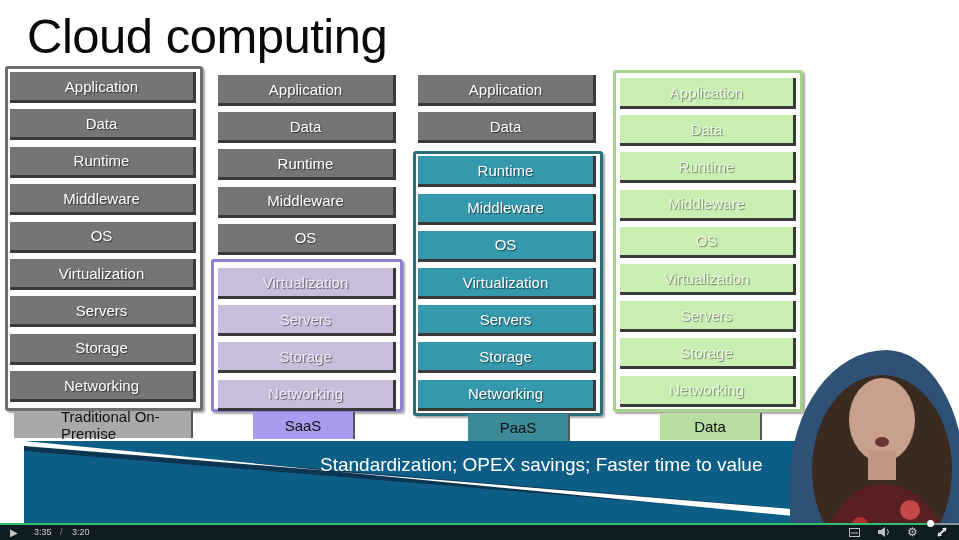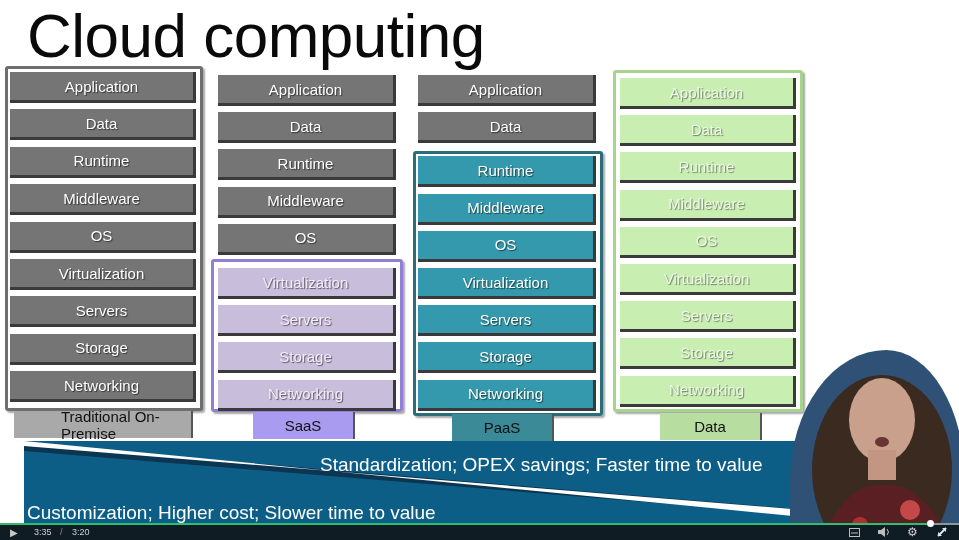--- a/index.html
+++ b/index.html
@@ -10,7 +10,7 @@
     }
     .title {
       position:absolute; left:27px; top:6px;
-      font-size:62px; color:#0a0a0a; letter-spacing:-0.5px;
+      font-size:49px; color:#0a0a0a; letter-spacing:-0.5px;
       line-height:60px;
     }
     .column-frame {

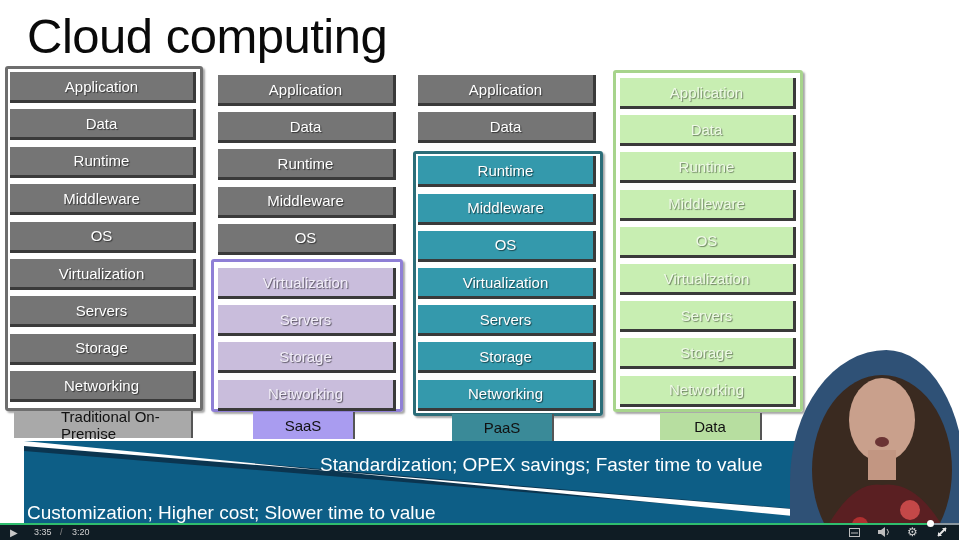--- a/index.html
+++ b/index.html
@@ -109,7 +109,7 @@
       <div class="layer teal" style="left: 418px; top: 305.2px; width: 178px;">Servers</div>
       <div class="layer teal" style="left: 418px; top: 342.4px; width: 178px;">Storage</div>
       <div class="layer teal" style="left: 418px; top: 379.6px; width: 178px;">Networking</div>
-      <div class="col-label" style="left: 452px; top: 414px; width: 102px; background: rgb(58, 138, 152);">PaaS</div>
+      <div class="col-label" style="left: 468px; top: 414px; width: 102px; background: rgb(58, 138, 152);">PaaS</div>
       <div class="column-frame" style="left: 613px; top: 70px; width: 190px; height: 342px; border: 3px solid rgb(167, 212, 140); box-shadow: rgba(0, 0, 0, 0.35) 2px 2px 2px; background: transparent;"></div>
       <div class="layer lime" style="left: 620px; top: 78px; width: 176px;">Application</div>
       <div class="layer lime" style="left: 620px; top: 115.2px; width: 176px;">Data</div>

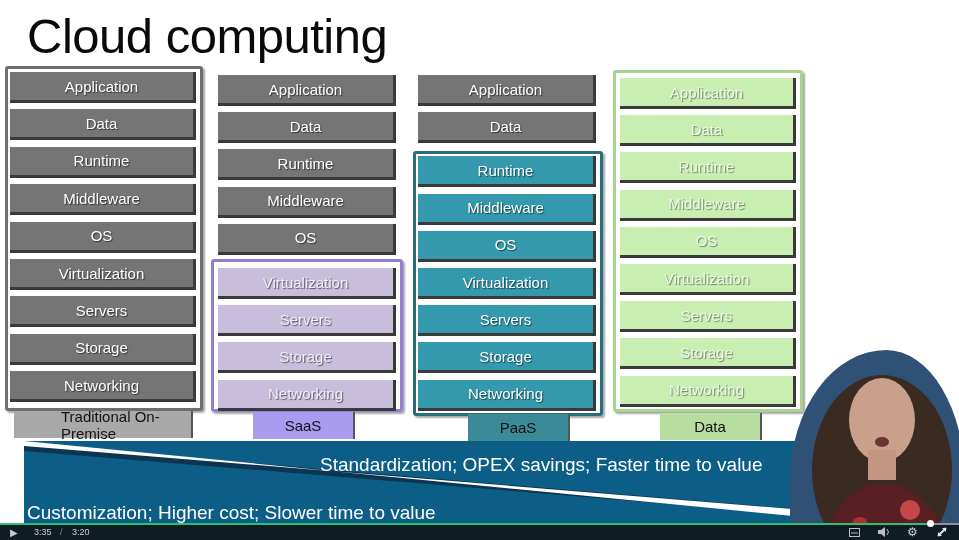--- a/index.html
+++ b/index.html
@@ -129,7 +129,6 @@
       <polygon points="0,0 800,78 951,80 951,83 0,5" fill="#ffffff"></polygon>
     </svg>
     <div class="band-text" style="left:296px; top:13px;">Standardization; OPEX savings; Faster time to value</div>
-    <div class="band-text" style="left:3px; top:61px;">Customization; Higher cost; Slower time to value</div>
   </div>
 
   <div class="presenter">

